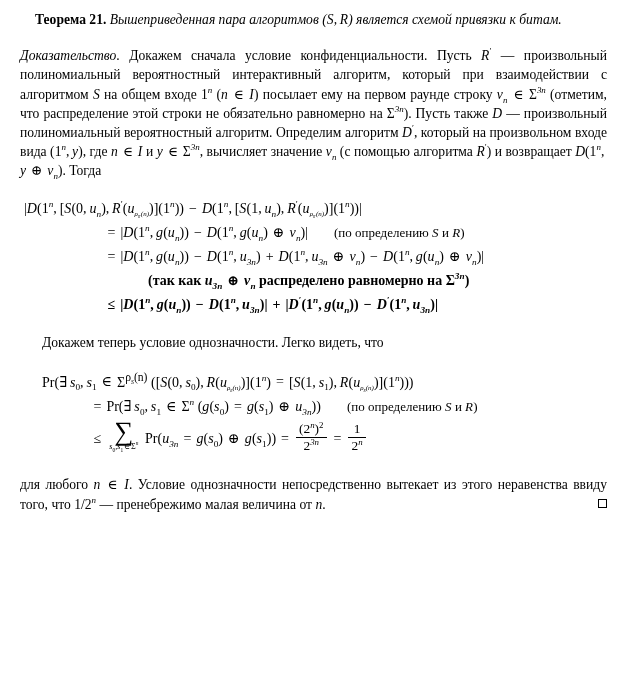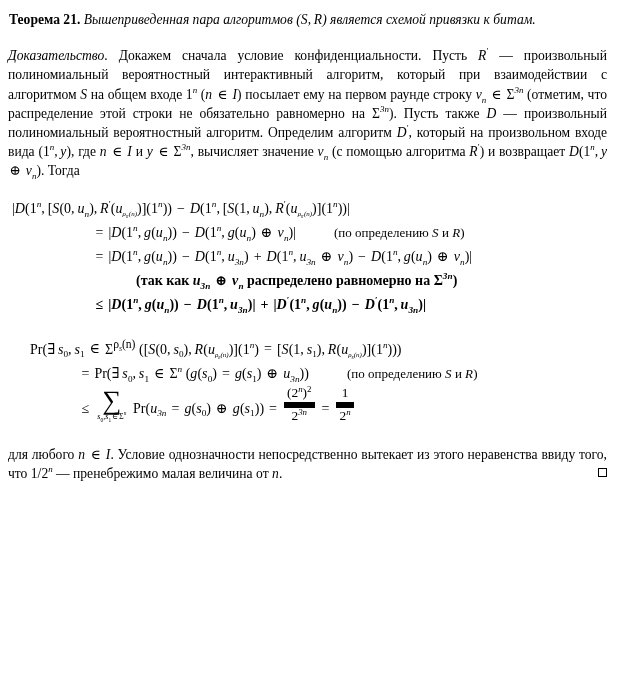--- a/index.html
+++ b/index.html
@@ -31,7 +31,7 @@
     margin: 0;
   }
   #theorem-block {
-    margin: 10px 18px 0 9px;
+    margin: 10px 18px 0 35px;
   }
   .thm-name {
     font-weight: bold;

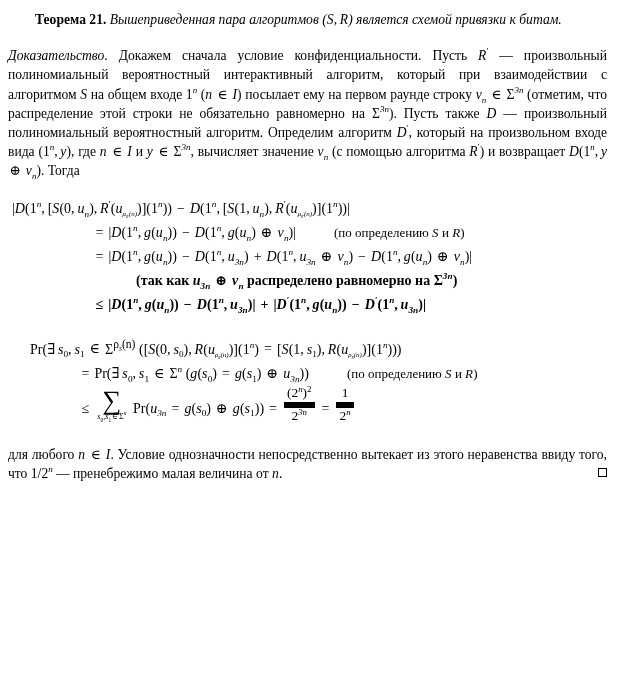--- a/index.html
+++ b/index.html
@@ -41,7 +41,7 @@
     font-style: italic;
   }
   #proof-block {
-    margin: 17px 18px 0 8px;
+    margin: 17px 18px 0 20px;
   }
   .proof-name {
     font-style: italic;

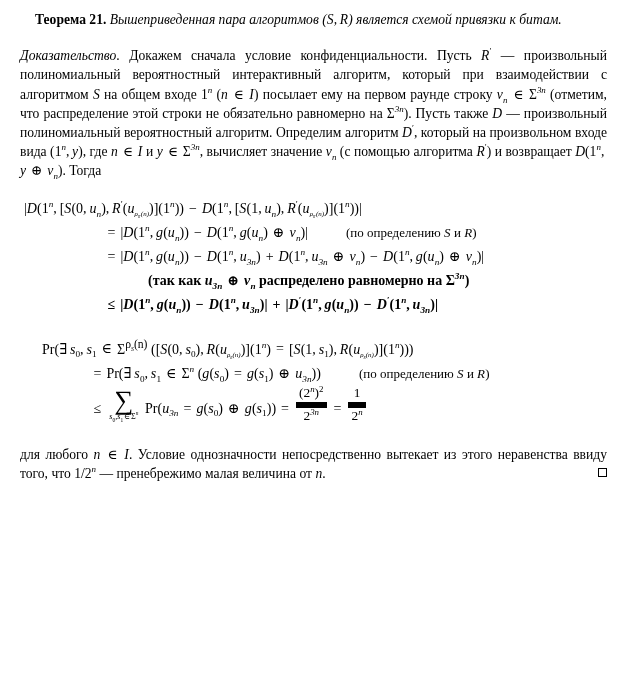--- a/index.html
+++ b/index.html
@@ -89,7 +89,7 @@
   .cmt {
     font-style: normal;
     font-size: 13px;
-    padding-left: 38px;
+    padding-left: 26px;
   }
   .frac {
     display: inline-block;

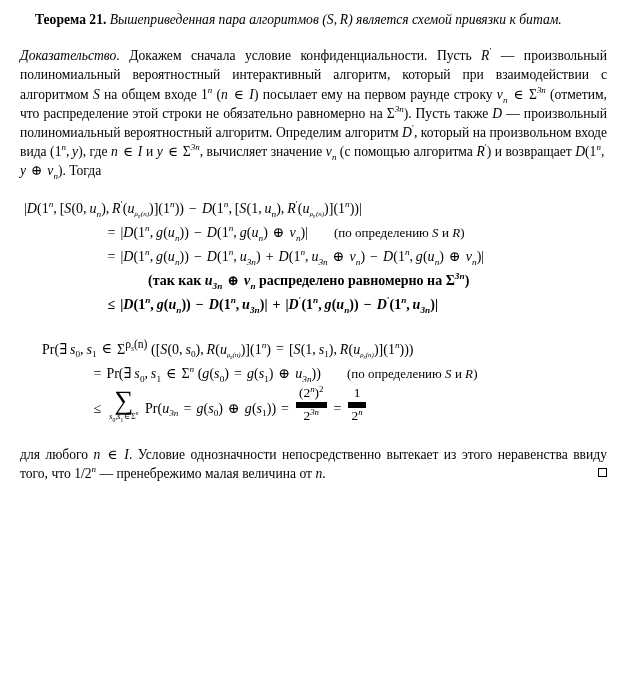--- a/index.html
+++ b/index.html
@@ -188,6 +188,9 @@
     </div>
 
 
+    <p class="body-text indent-par" style="margin:0;">
+      Докажем теперь условие однозначности. Легко видеть, что
+    </p>
 
     <div class="display" style="margin-top:14px;">
 

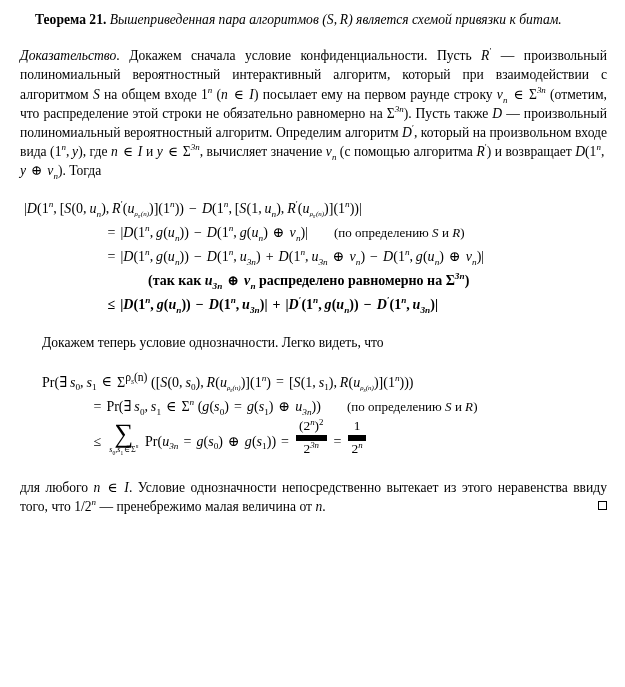--- a/index.html
+++ b/index.html
@@ -102,7 +102,7 @@
   .frac .num {
     display: block;
     padding: 0 3px 1px 3px;
-    border-bottom: 6px solid #000000;
+    border-bottom: 1px solid #000000;
   }
   .frac .den {
     display: block;

